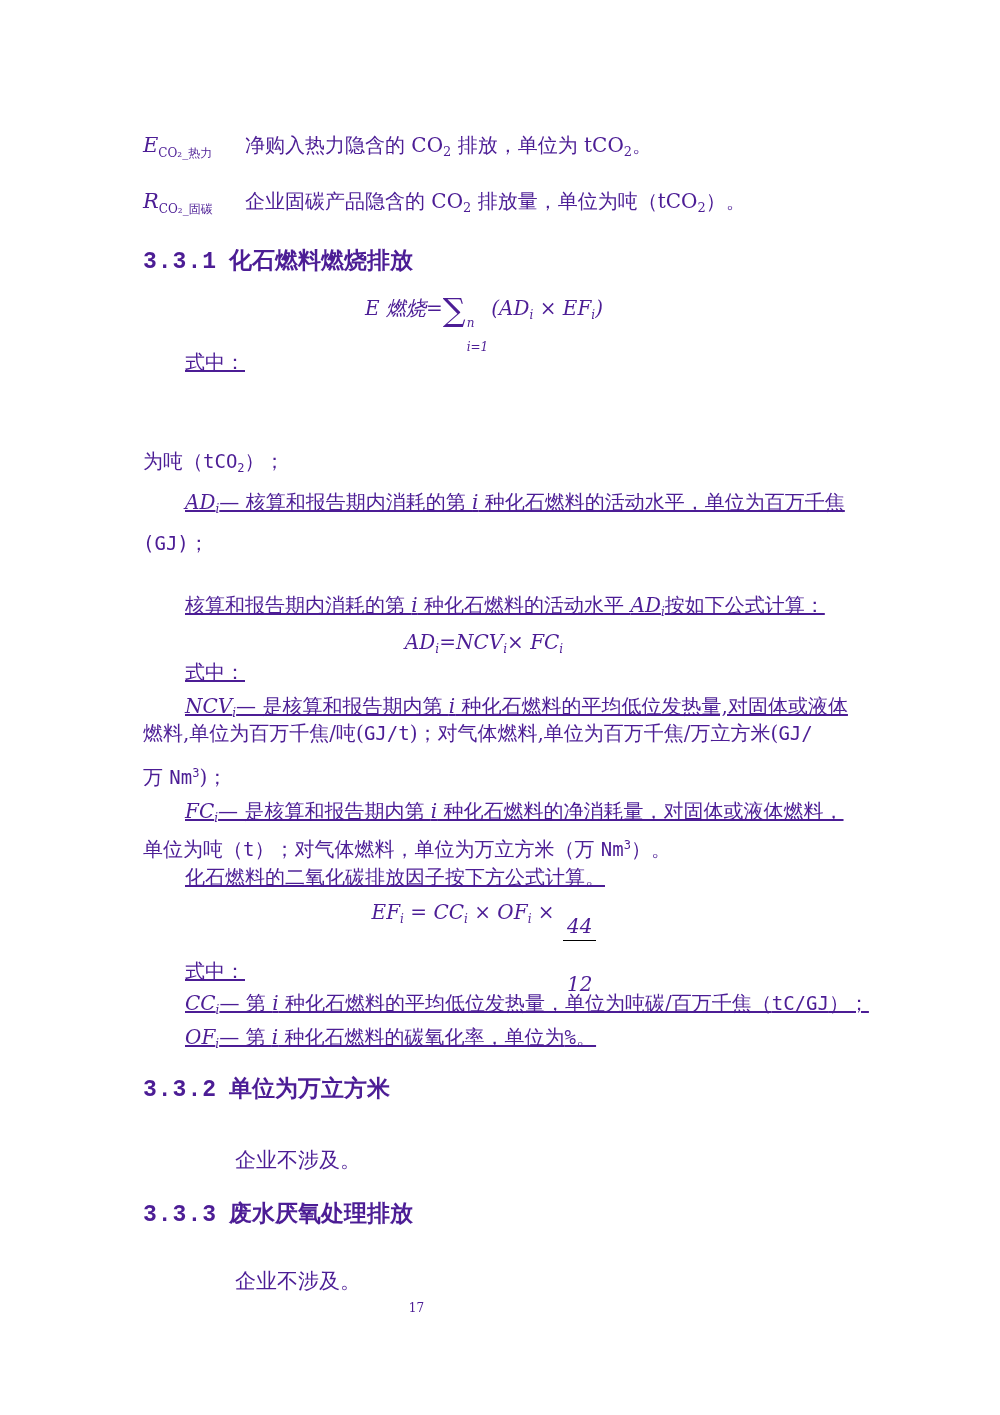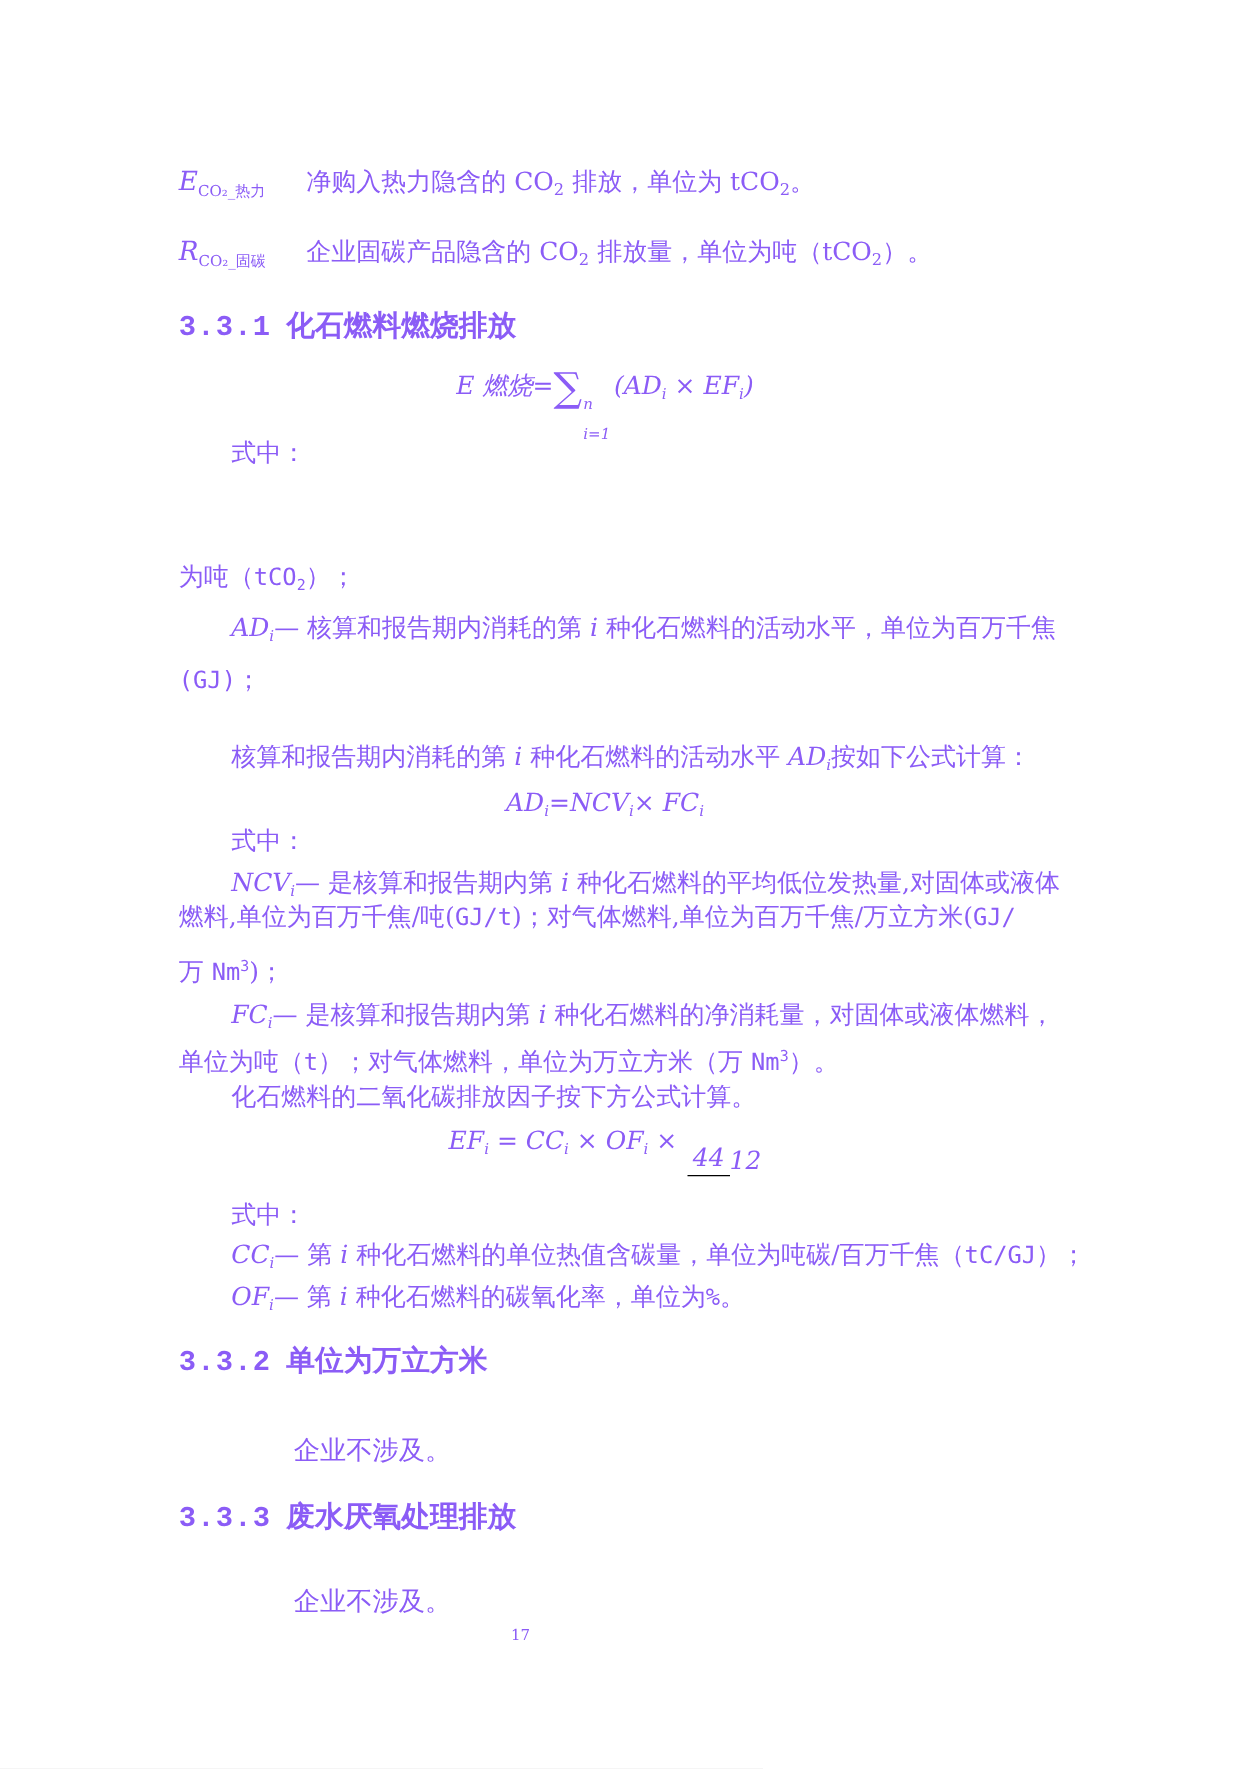--- a/index.html
+++ b/index.html
@@ -9,7 +9,7 @@
     background:#ffffff;
     margin:0 auto;
     overflow:hidden;
-    color:#8b5cf6;
+    color:#4c1d95;
     font-family:"DejaVu Serif", serif;
   }
   .line{

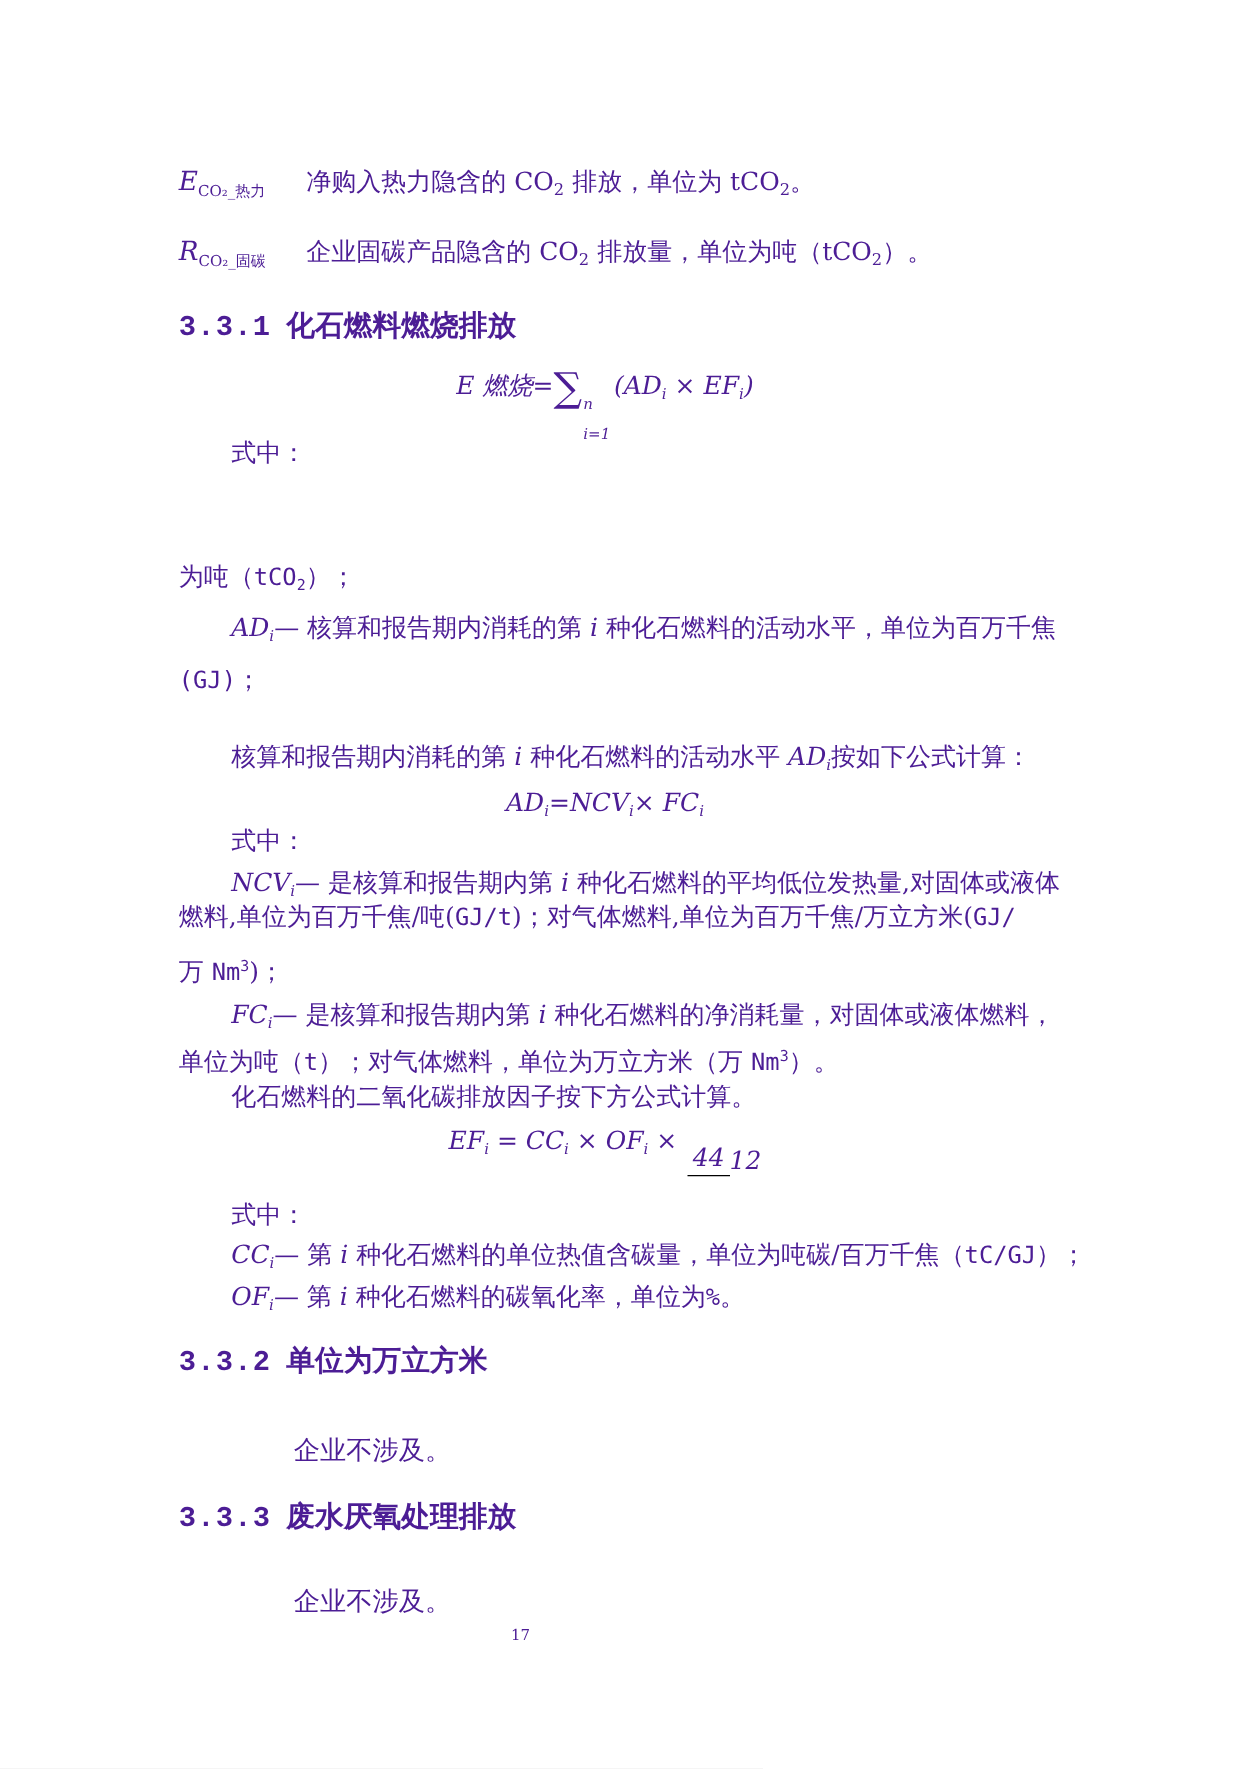--- a/index.html
+++ b/index.html
@@ -20,7 +20,7 @@
     line-height:28px;
     white-space:nowrap;
   }
-  .ind1{padding-left:42px;}
+  .ind1{padding-left:42px;text-decoration:underline;}
   .ind2{padding-left:92px;}
   .fline{left:0;width:968px;text-align:center;font-style:italic;font-size:20px;}
   .heading{font-weight:bold;font-size:23px;font-family:Liberation Mono, monospace;}

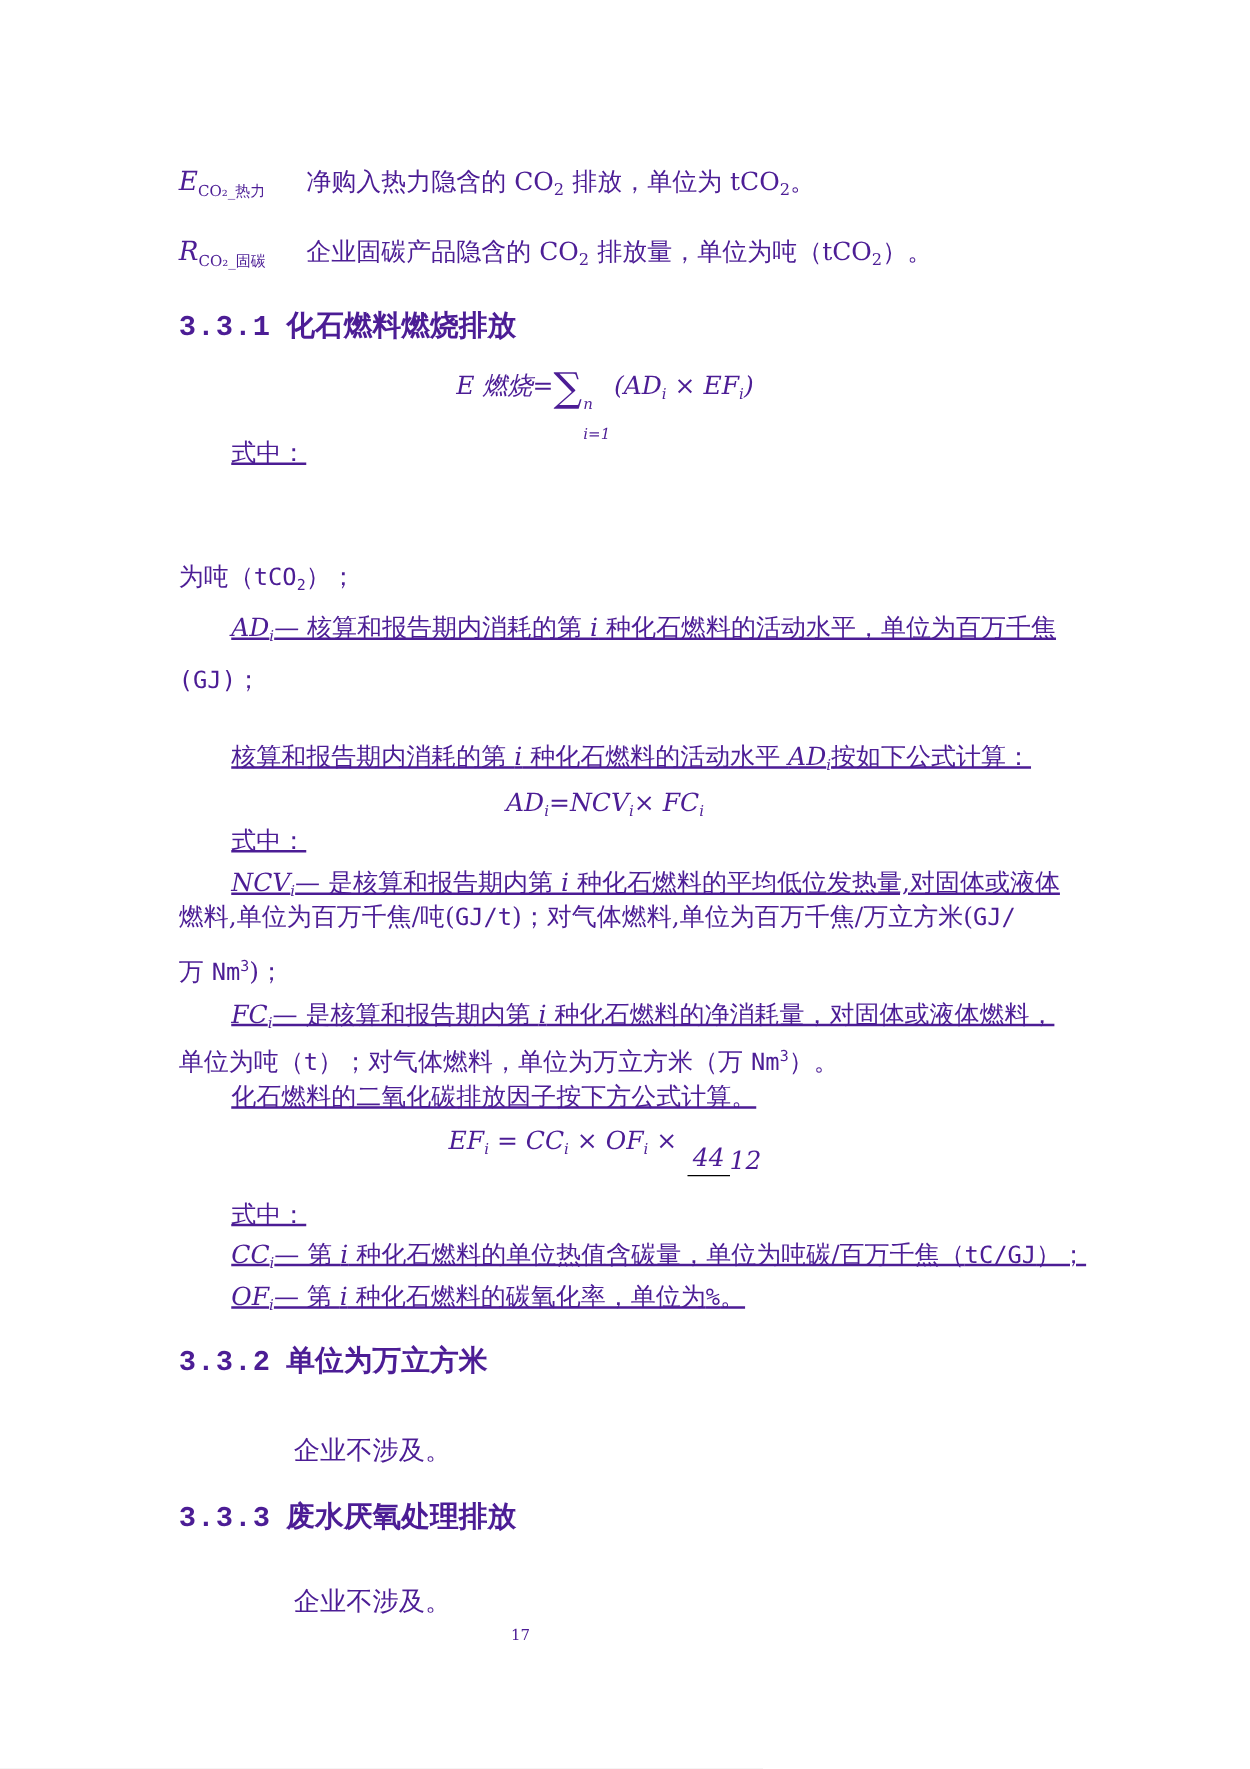--- a/index.html
+++ b/index.html
@@ -44,8 +44,8 @@
     margin:0 3px 0 1px;line-height:1;text-align:left;
   }
   .frac{
-    display:inline-flex;flex-direction:row;vertical-align:-14px;
-    text-align:center;margin-left:2px;line-height:1.15;
+    display:inline-flex;flex-direction:column;vertical-align:-14px;
+    text-align:center;margin-left:2px;line-height:1.15;gap:30px;
   }
   .frac .num{border-bottom:1.5px solid #000;padding:0 4px 2px 4px;}
   .frac .den{padding-top:2px;}

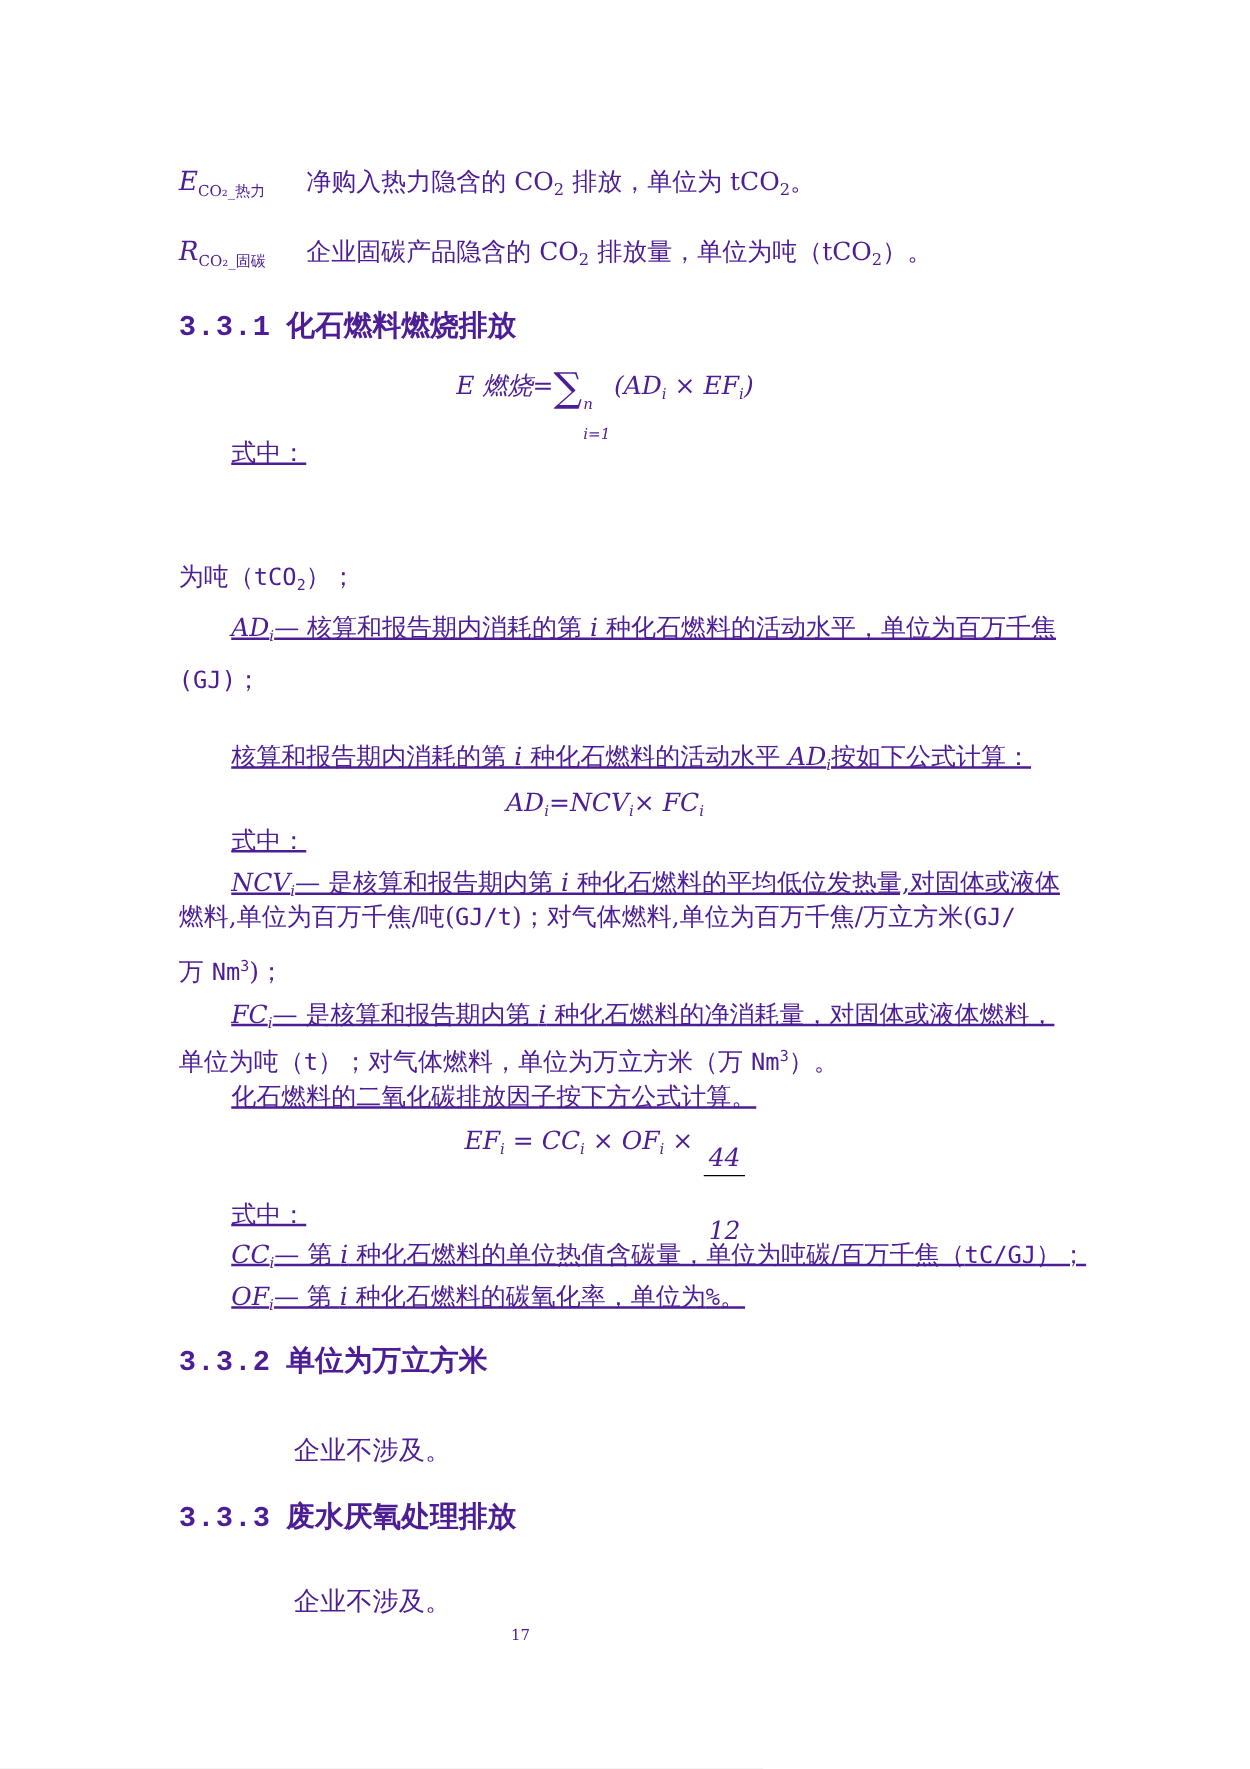--- a/index.html
+++ b/index.html
@@ -109,7 +109,7 @@
 
   <div class="line ind1" style="top:957px">式中：</div>
 
-  <div class="line ind1" style="top:989px"><span class="seg-i">CC</span><span class="seg-isub">i</span><span>— 第 </span><span class="seg-i">i</span><span> 种化石燃料的单位热值含碳量，单位为吨碳/百万千焦（</span><span class="seg-m">tC/GJ</span><span>）；</span></div>
+  <div class="line ind1" style="top:989px"><span class="seg-i">CC</span><span class="seg-isub">i</span><span>— 第 </span><span class="seg-i">i</span><span> 种化石燃料的平均低位发热量，单位为吨碳/百万千焦（</span><span class="seg-m">tC/GJ</span><span>）；</span></div>
   <div class="line ind1" style="top:1023px"><span class="seg-i">OF</span><span class="seg-isub">i</span><span>— 第 </span><span class="seg-i">i</span><span> 种化石燃料的碳氧化率，单位为</span><span class="seg-m">%</span><span>。</span></div>
 
   <div class="line heading" style="top:1076px">

